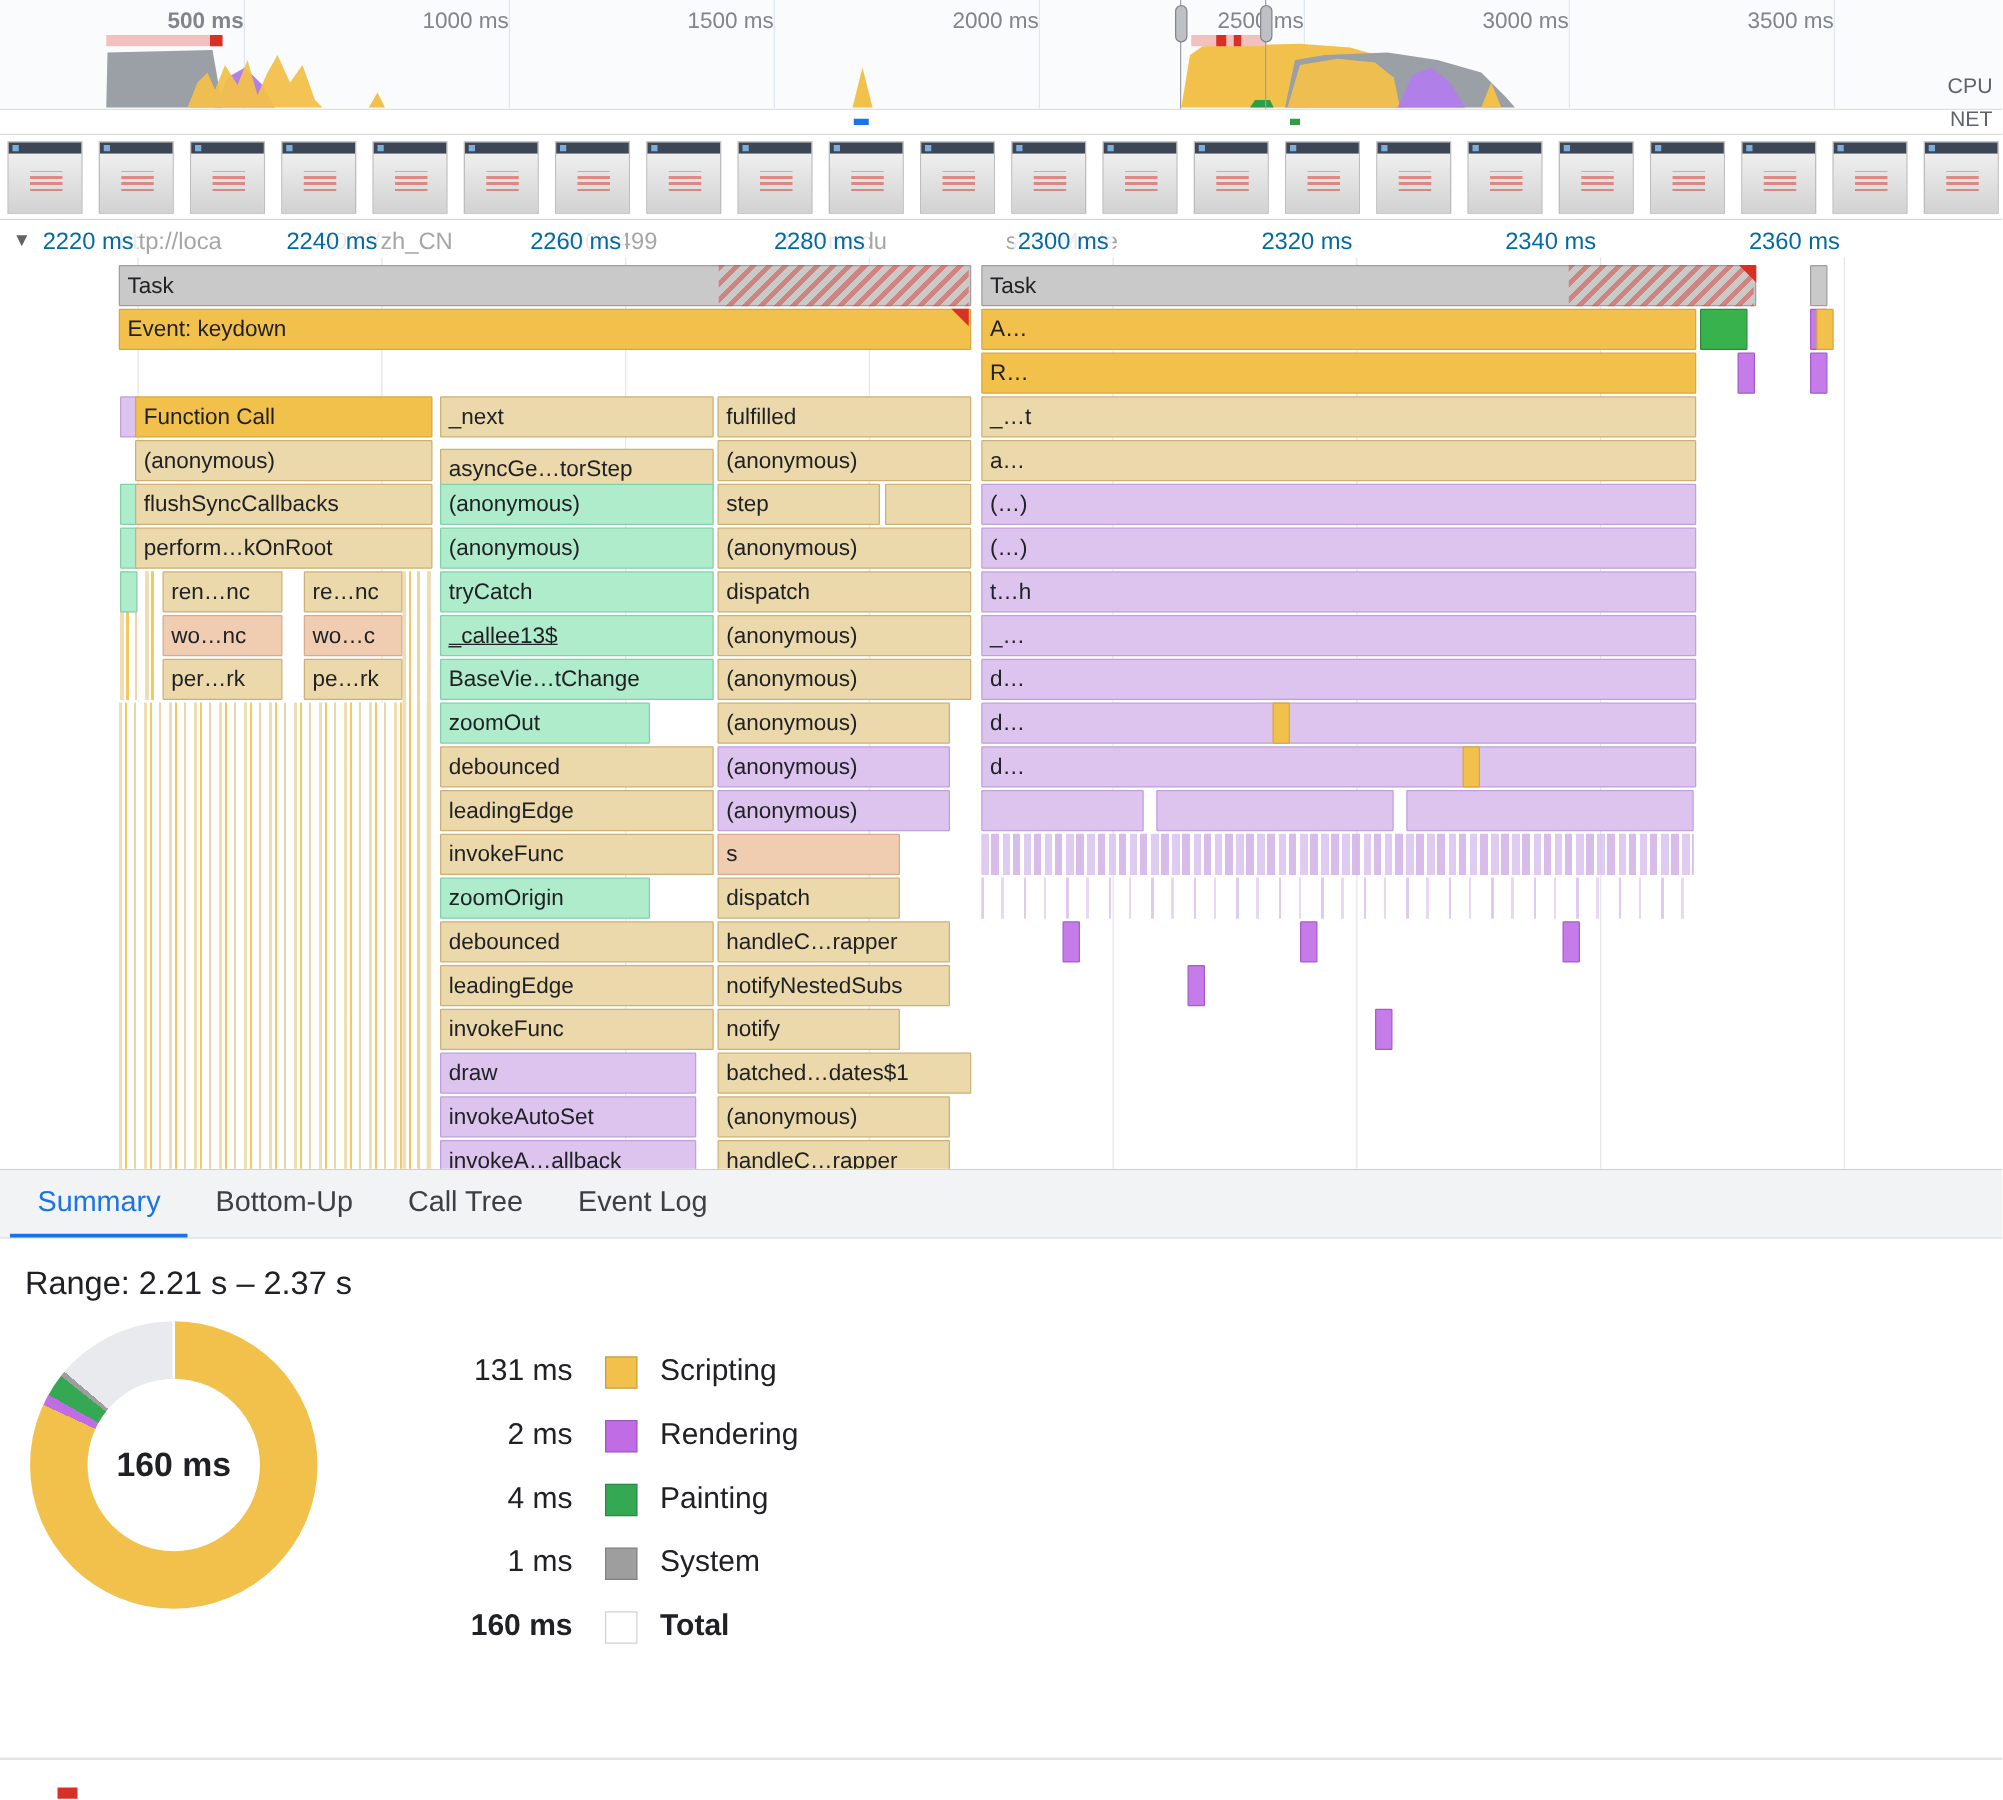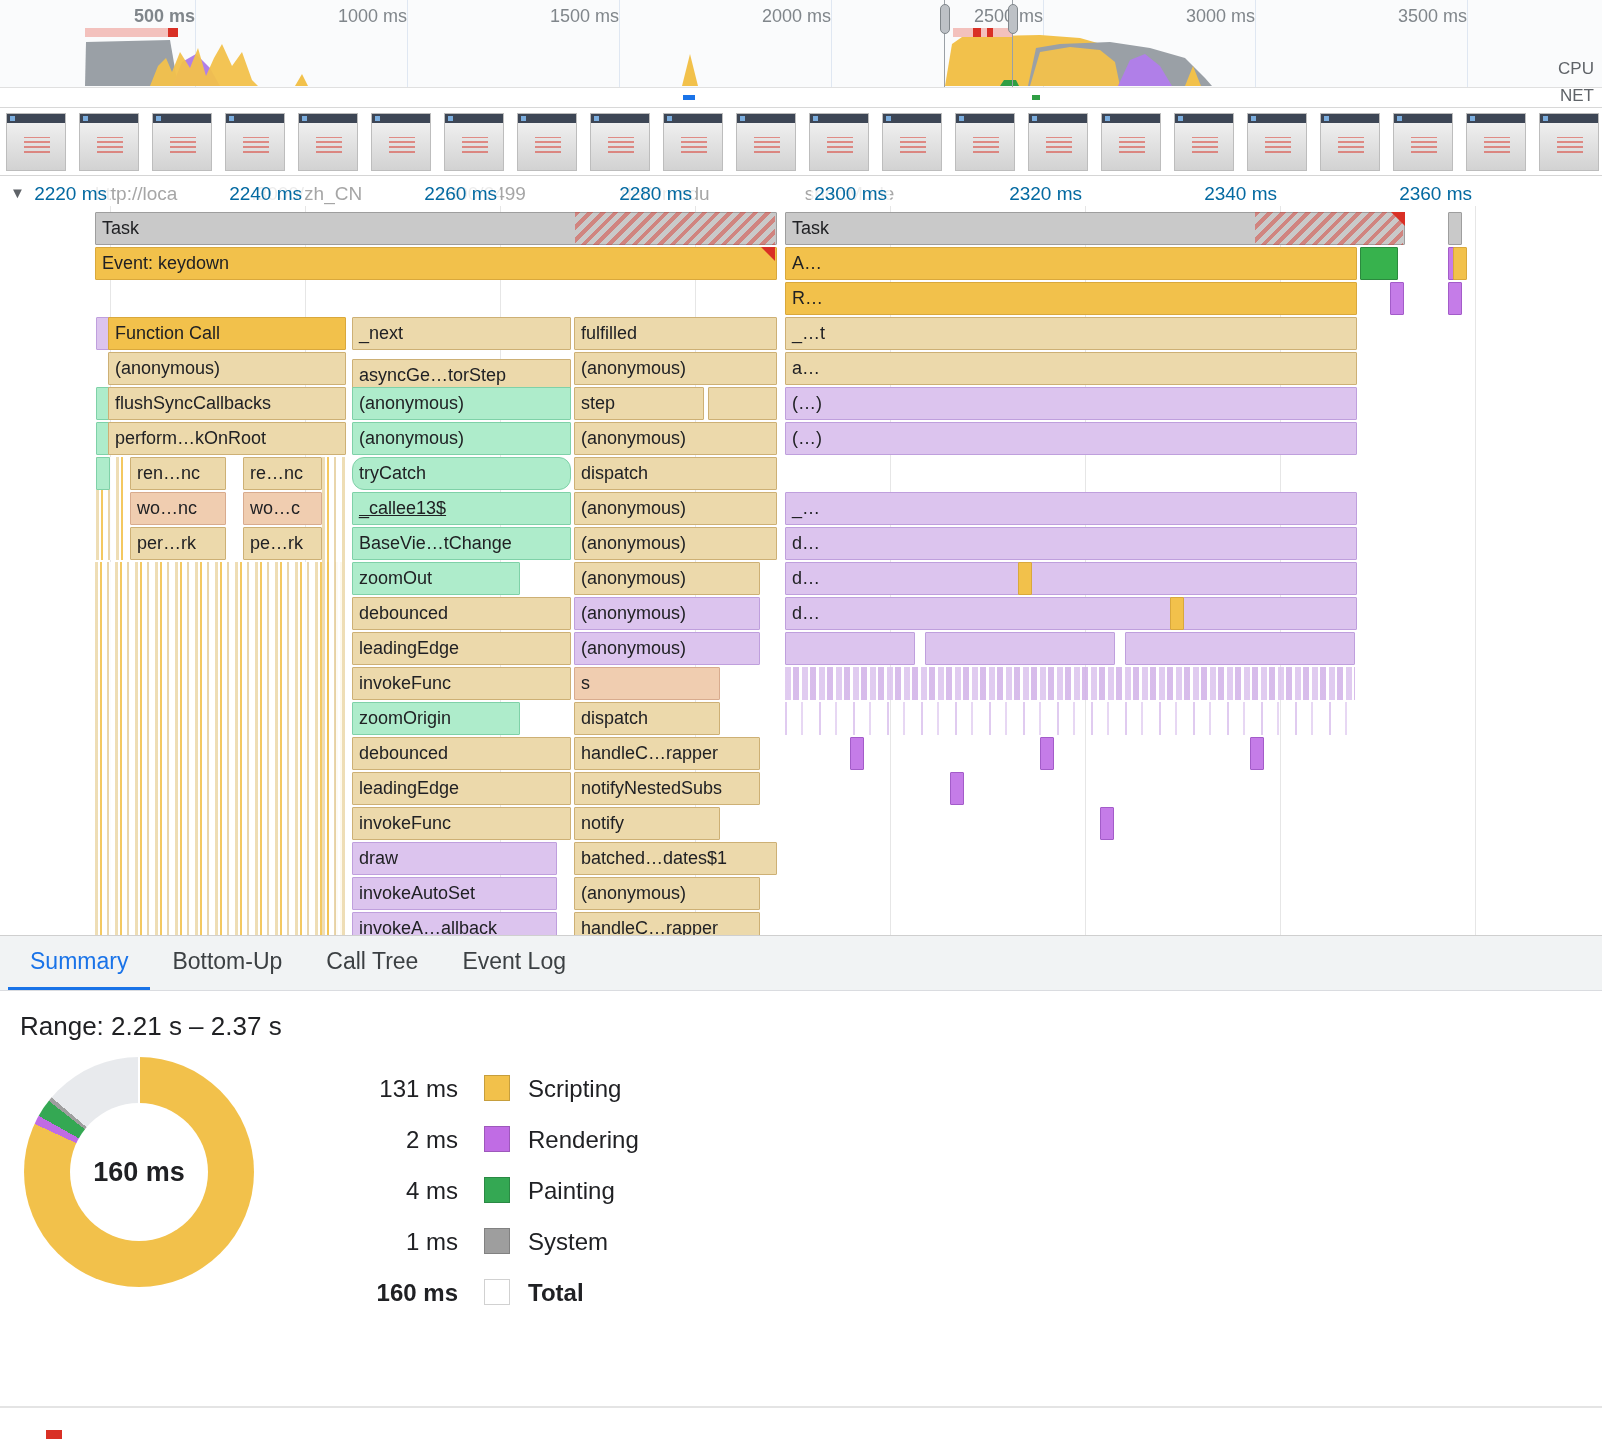--- a/index.html
+++ b/index.html
@@ -249,7 +249,7 @@
       <div class="bar" style="left: 96px; width: 7px; top: 281px; background: rgb(174, 236, 203); border-color: rgb(127, 209, 168);"></div>
       <div class="bar" title="ren…nc" style="left: 130px; width: 96px; top: 281px; background: rgb(236, 217, 171); border-color: rgb(205, 176, 117);">ren…nc</div>
       <div class="bar" title="re…nc" style="left: 243px; width: 79px; top: 281px; background: rgb(236, 217, 171); border-color: rgb(205, 176, 117);">re…nc</div>
-      <div class="bar" title="tryCatch" style="left: 352px; width: 219px; top: 281px; background: rgb(174, 236, 203); border-color: rgb(127, 209, 168); border-radius: 12px;">tryCatch</div>
+      <div class="bar" title="tryCatch" style="left: 352px; width: 219px; top: 281px; background: rgb(174, 236, 203); border-color: rgb(127, 209, 168);">tryCatch</div>
       <div class="bar" title="dispatch" style="left: 574px; width: 203px; top: 281px; background: rgb(236, 217, 171); border-color: rgb(205, 176, 117);">dispatch</div>
       <div class="bar" title="wo…nc" style="left: 130px; width: 96px; top: 316px; background: rgb(240, 205, 176); border-color: rgb(216, 171, 142);">wo…nc</div>
       <div class="bar" title="wo…c" style="left: 243px; width: 79px; top: 316px; background: rgb(240, 205, 176); border-color: rgb(216, 171, 142);">wo…c</div>

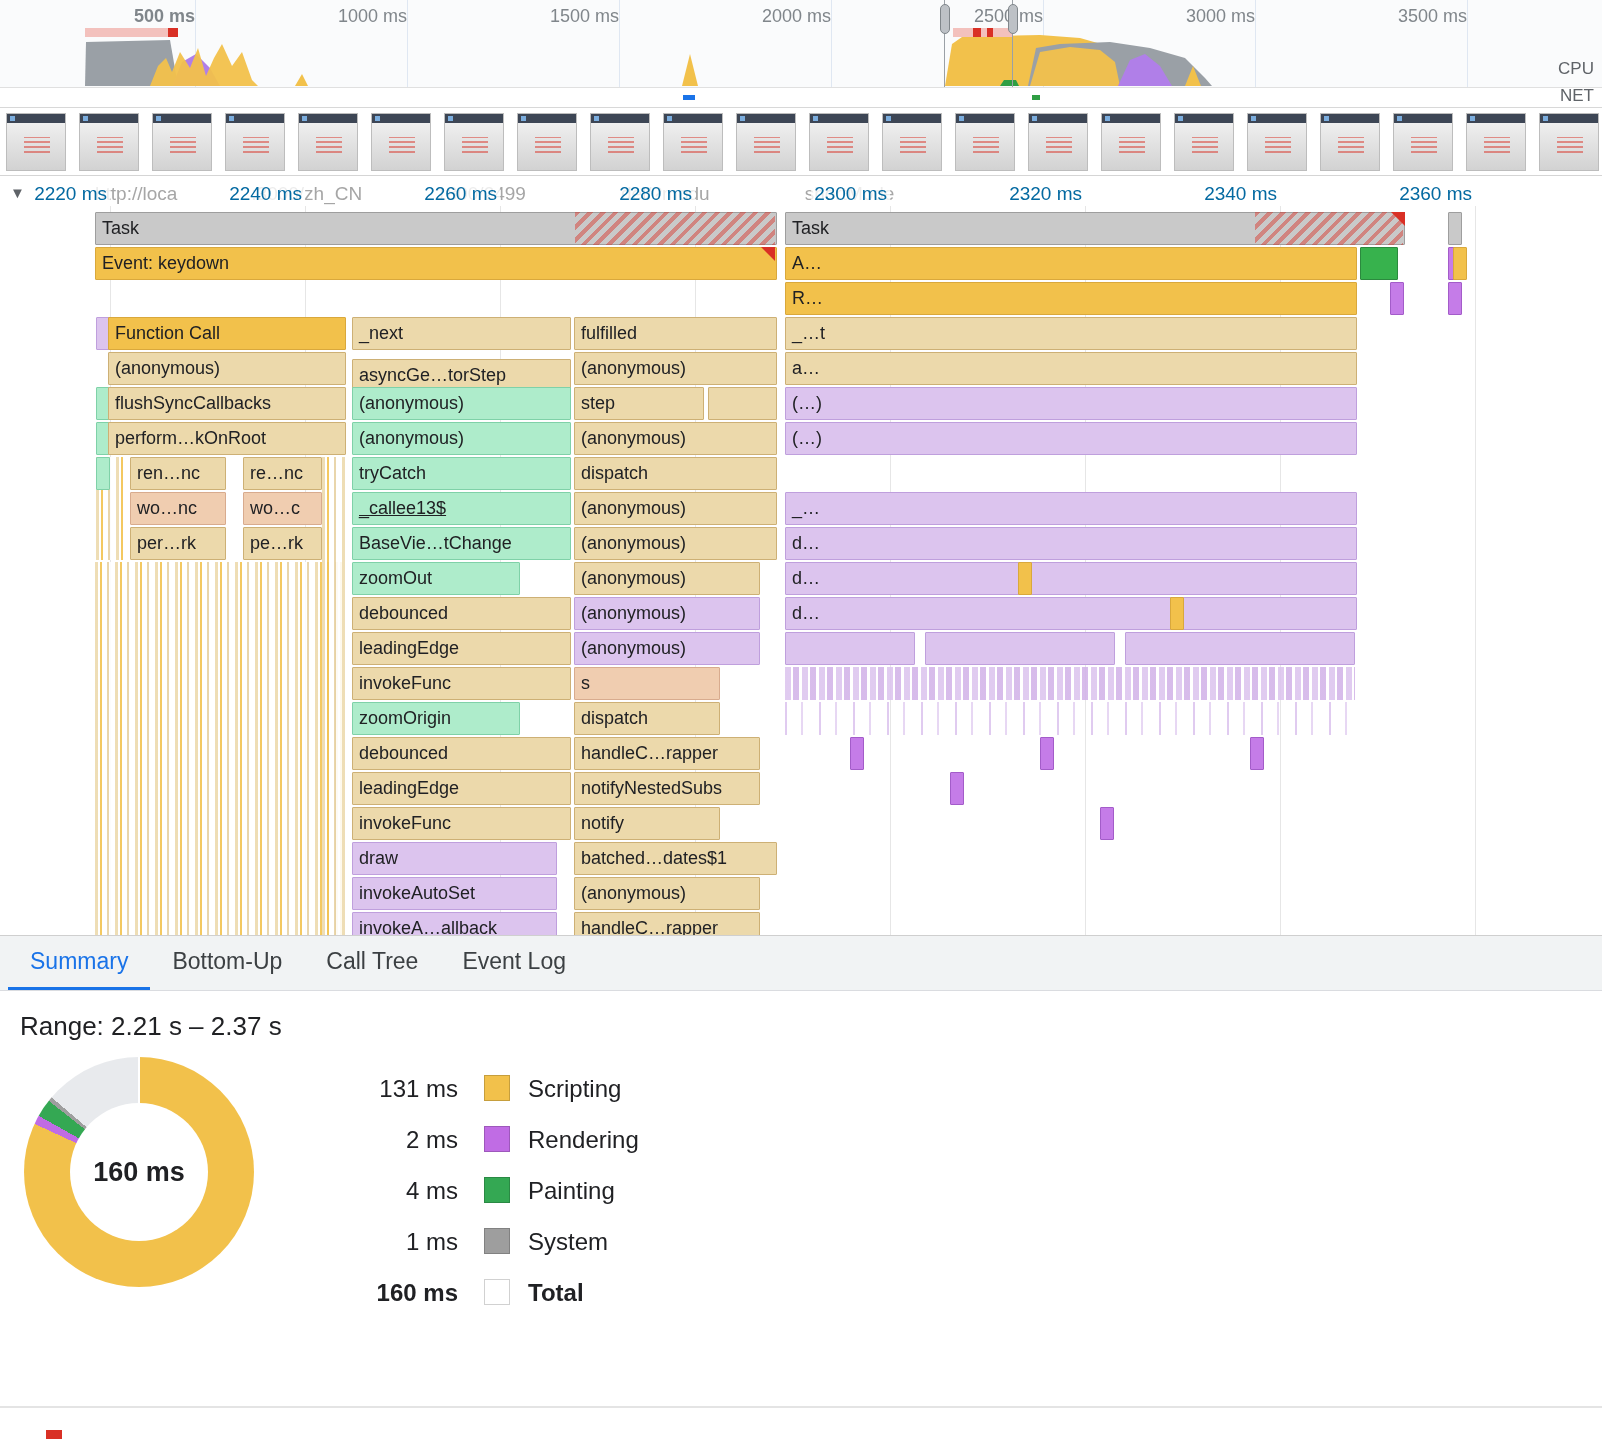--- a/index.html
+++ b/index.html
@@ -289,6 +289,7 @@
       <div class="bar" title="a…" style="left: 785px; width: 572px; top: 176px; background: rgb(236, 217, 171); border-color: rgb(205, 176, 117);">a…</div>
       <div class="bar" title="(…)" style="left: 785px; width: 572px; top: 211px; background: rgb(220, 196, 238); border-color: rgb(191, 159, 221);">(…)</div>
       <div class="bar" title="(…)" style="left: 785px; width: 572px; top: 246px; background: rgb(220, 196, 238); border-color: rgb(191, 159, 221);">(…)</div>
+      <div class="bar" title="t…h" style="left: 785px; width: 572px; top: 281px; background: rgb(220, 196, 238); border-color: rgb(191, 159, 221);">t…h</div>
       <div class="bar" title="_…" style="left: 785px; width: 572px; top: 316px; background: rgb(220, 196, 238); border-color: rgb(191, 159, 221);">_…</div>
       <div class="bar" title="d…" style="left: 785px; width: 572px; top: 351px; background: rgb(220, 196, 238); border-color: rgb(191, 159, 221);">d…</div>
       <div class="bar" title="d…" style="left: 785px; width: 572px; top: 386px; background: rgb(220, 196, 238); border-color: rgb(191, 159, 221);">d…</div>

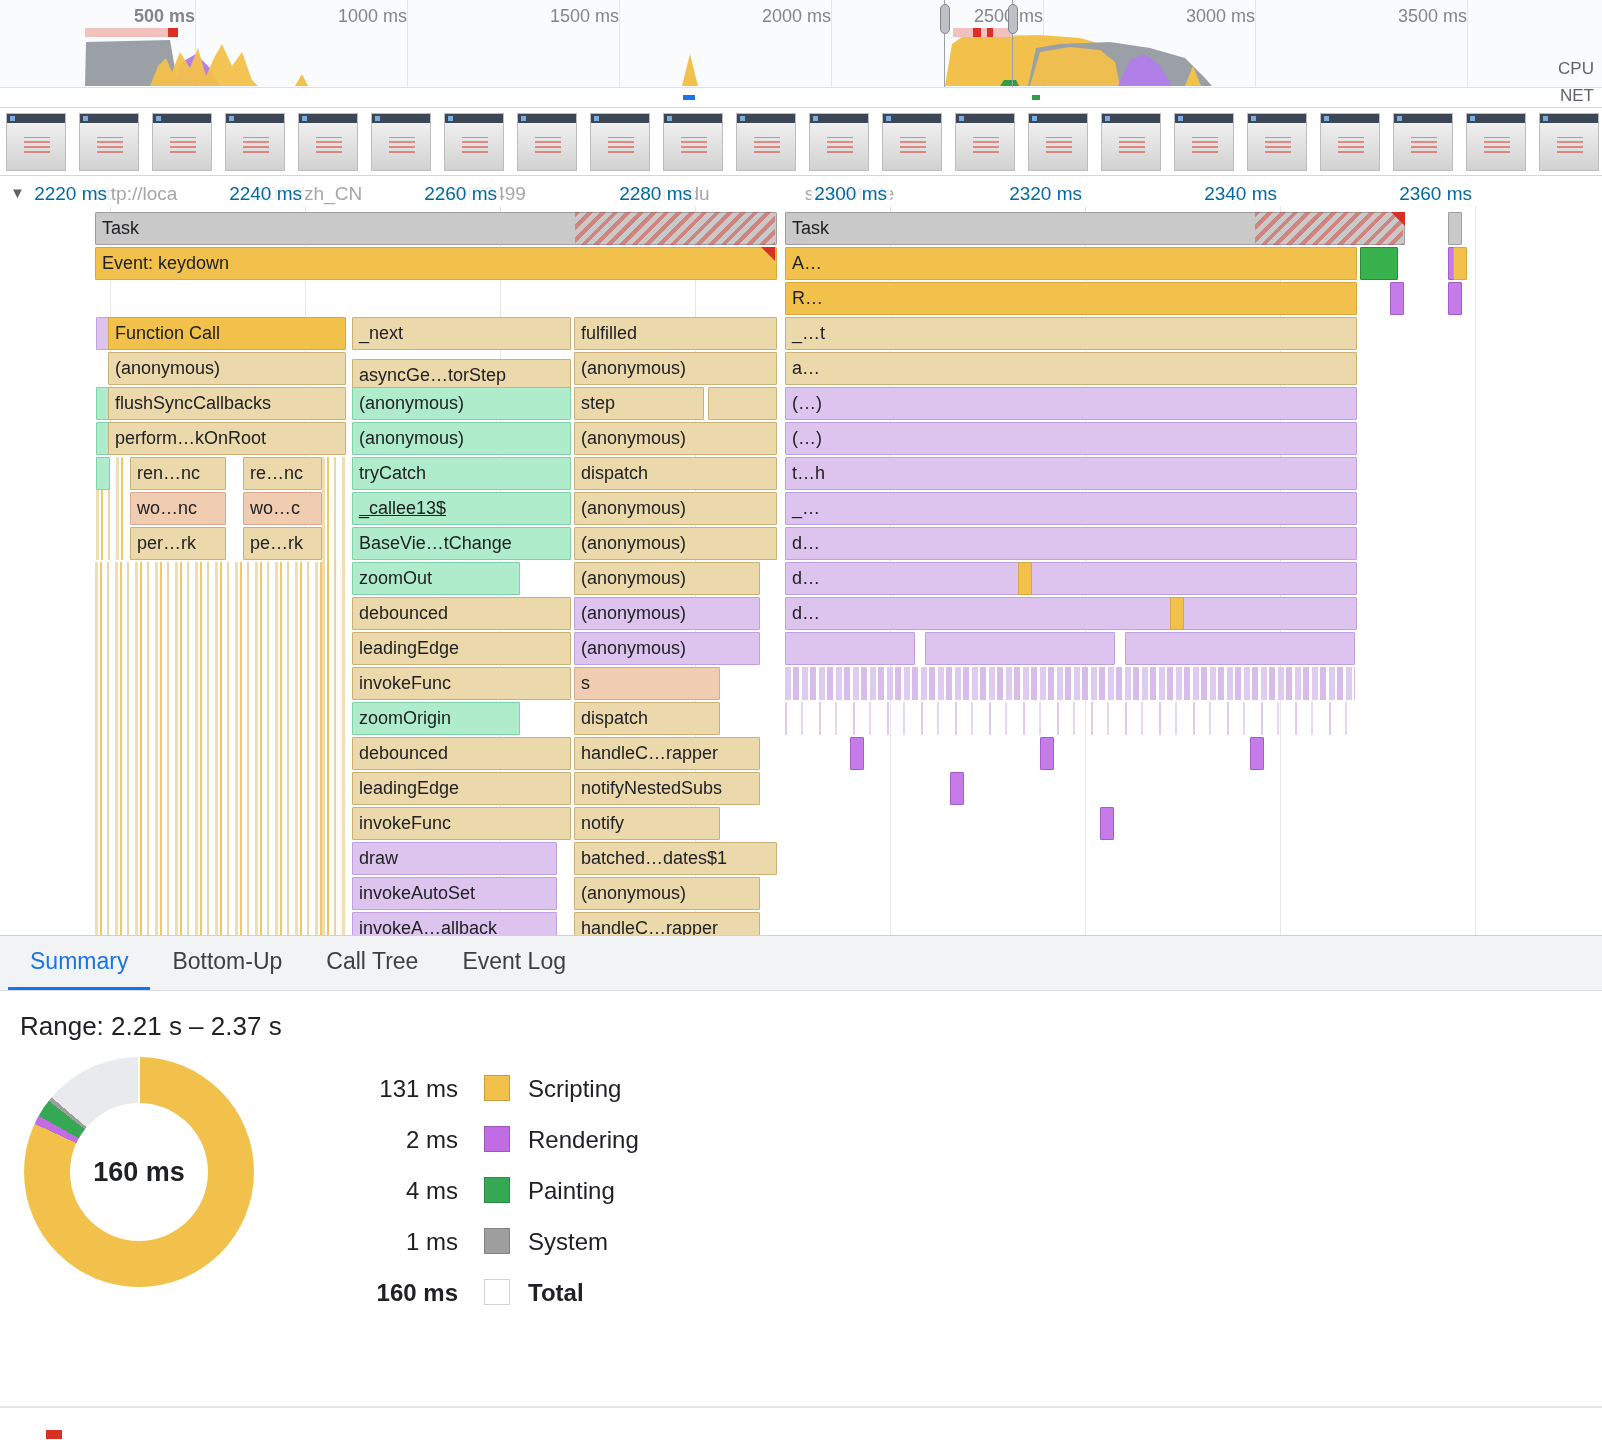--- a/index.html
+++ b/index.html
@@ -63,7 +63,7 @@
   .donut-notch{position:absolute;left:50%;top:0;width:2px;height:46px;background:#fff;transform:translateX(-50%)}
   .donut-hole{position:absolute;left:46px;top:46px;width:138px;height:138px;border-radius:50%;background:#fff;display:flex;align-items:center;justify-content:center;font-size:27px;font-weight:bold;color:#202124}
   .legend{position:absolute;left:372px;top:84px;display:flex;flex-direction:column;gap:15px}
-  .lrow{display:flex;align-items:flex-start;height:36px}
+  .lrow{display:flex;align-items:flex-end;height:36px}
   .lval{width:86px;text-align:right;font-size:24px;color:#202124;margin-right:26px}
   .lsw{width:26px;height:26px;border:1px solid rgba(0,0,0,.18);margin-right:18px}
   .llab{font-size:24px;color:#202124}

